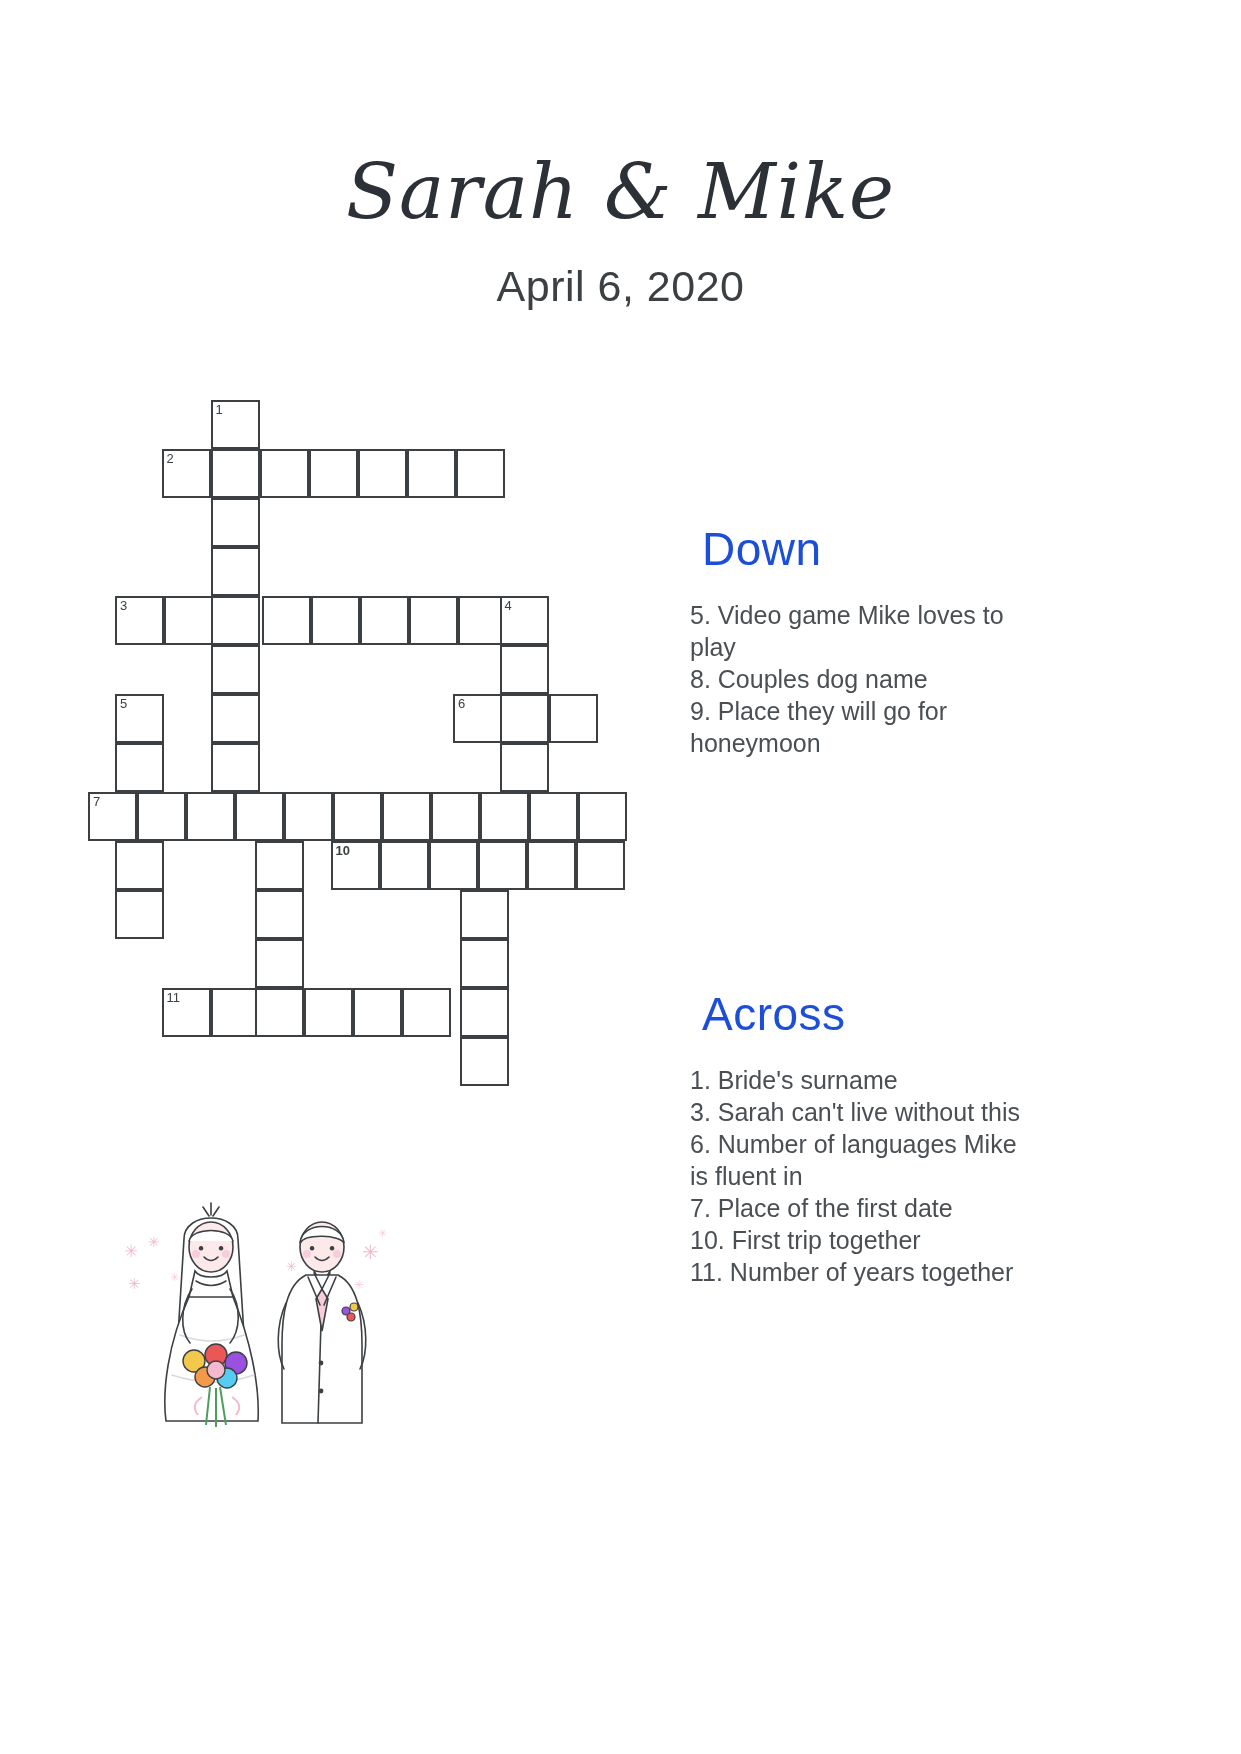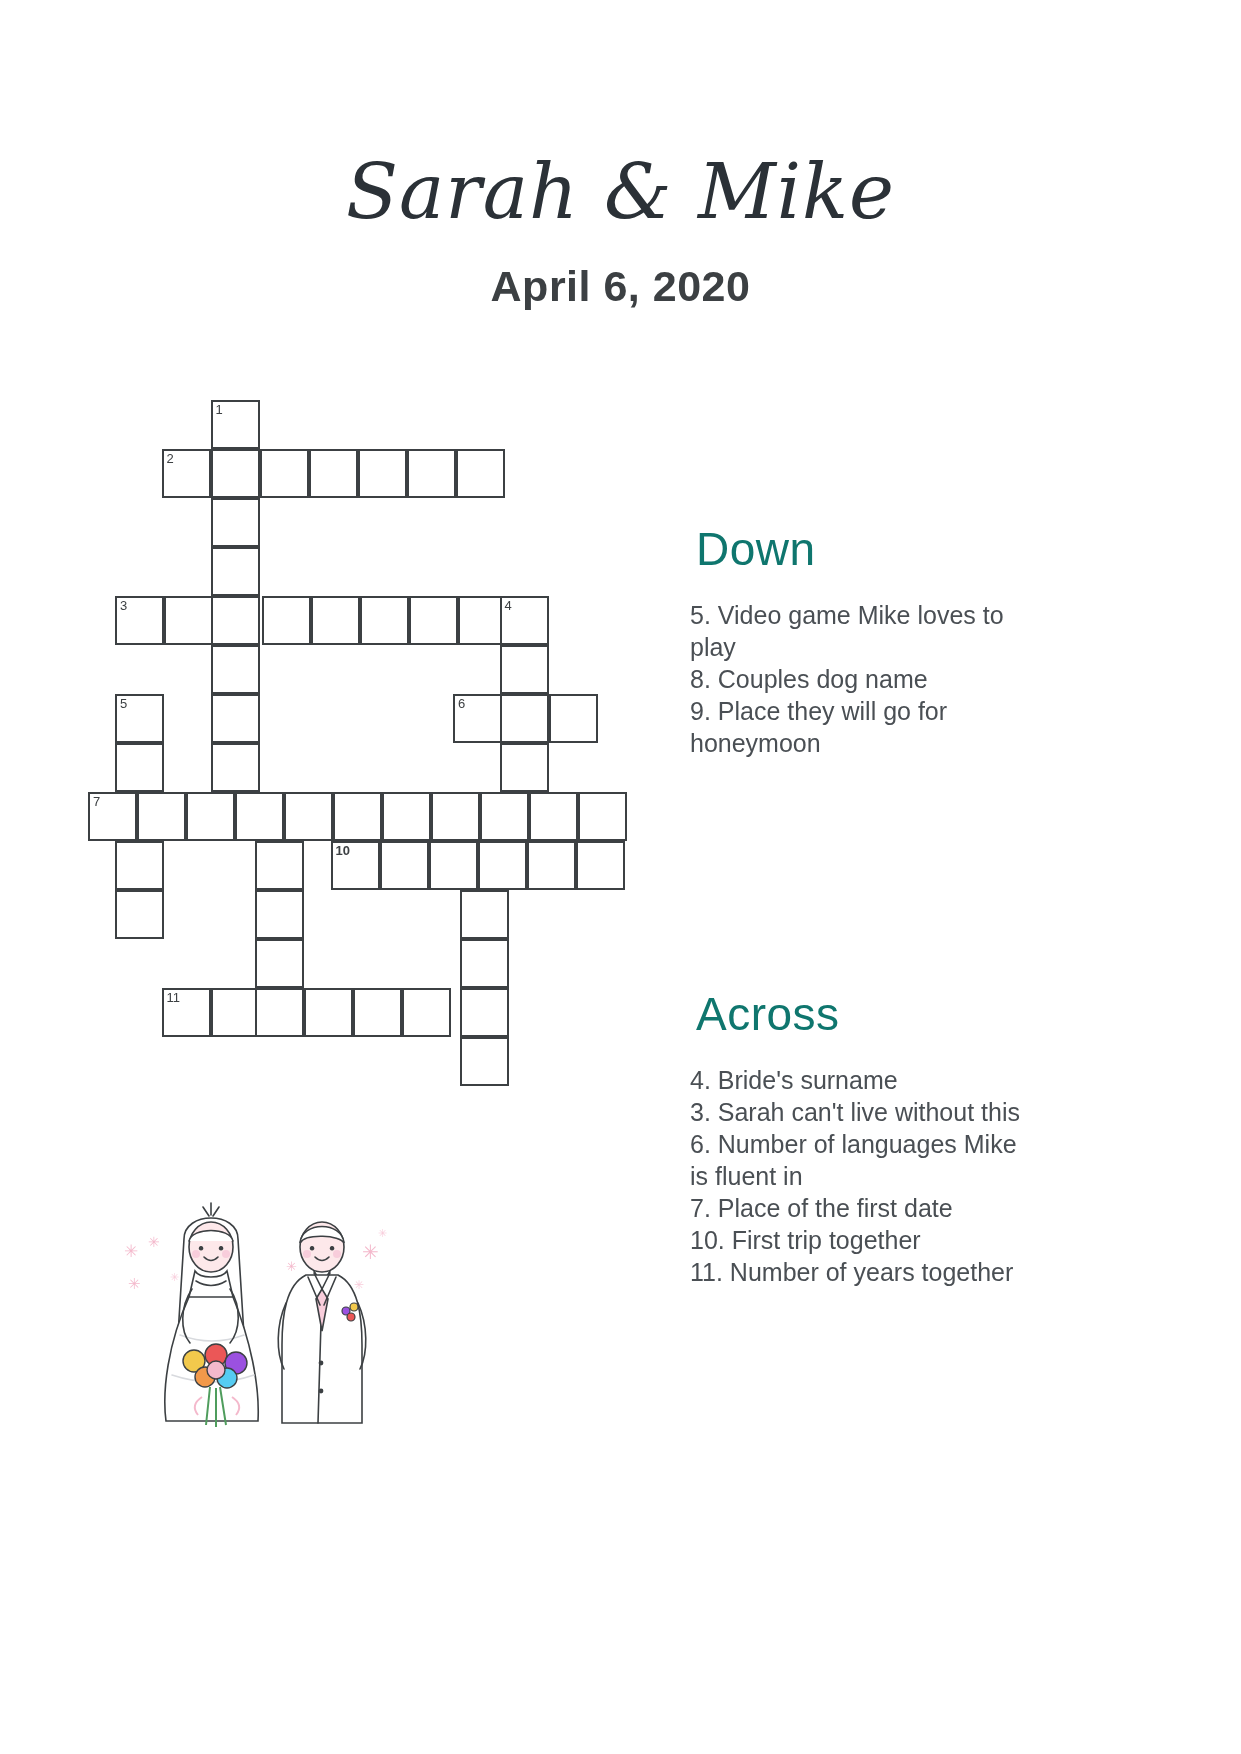--- a/index.html
+++ b/index.html
@@ -29,7 +29,7 @@
     position:absolute;left:0;right:0;top:262px;
     text-align:center;
     font-size:43px;
-    font-weight:700;
+    font-weight:400;
     color:#3c4043;
     letter-spacing:0.5px;
   }

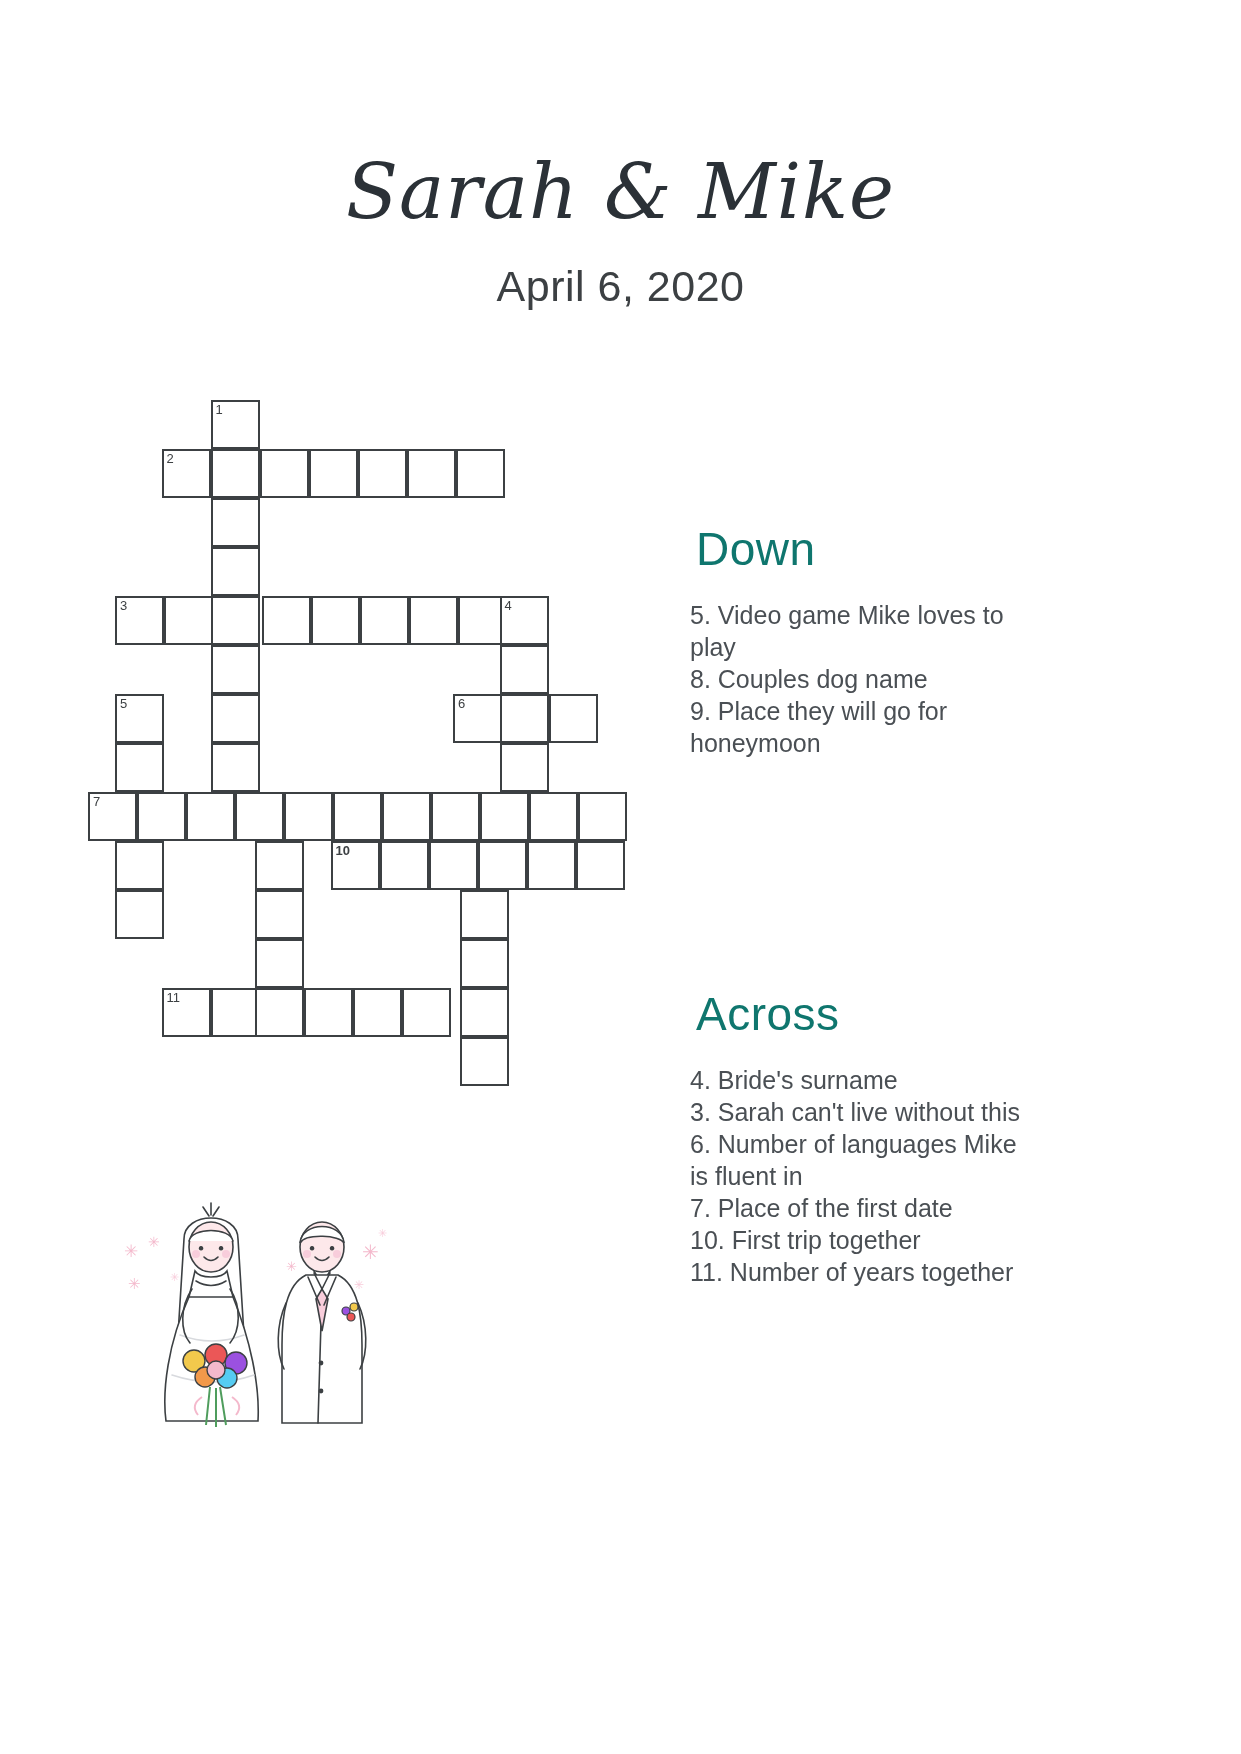--- a/index.html
+++ b/index.html
@@ -62,8 +62,8 @@
   .clue-head{
     font-size:46px;
     font-weight:400;
-    color:#0f766e;
-    margin:0 0 26px 6px;
+    color:#1d4ed8;
+    margin:0 0 26px 12px;
     letter-spacing:0.5px;
     line-height:1.05;
   }

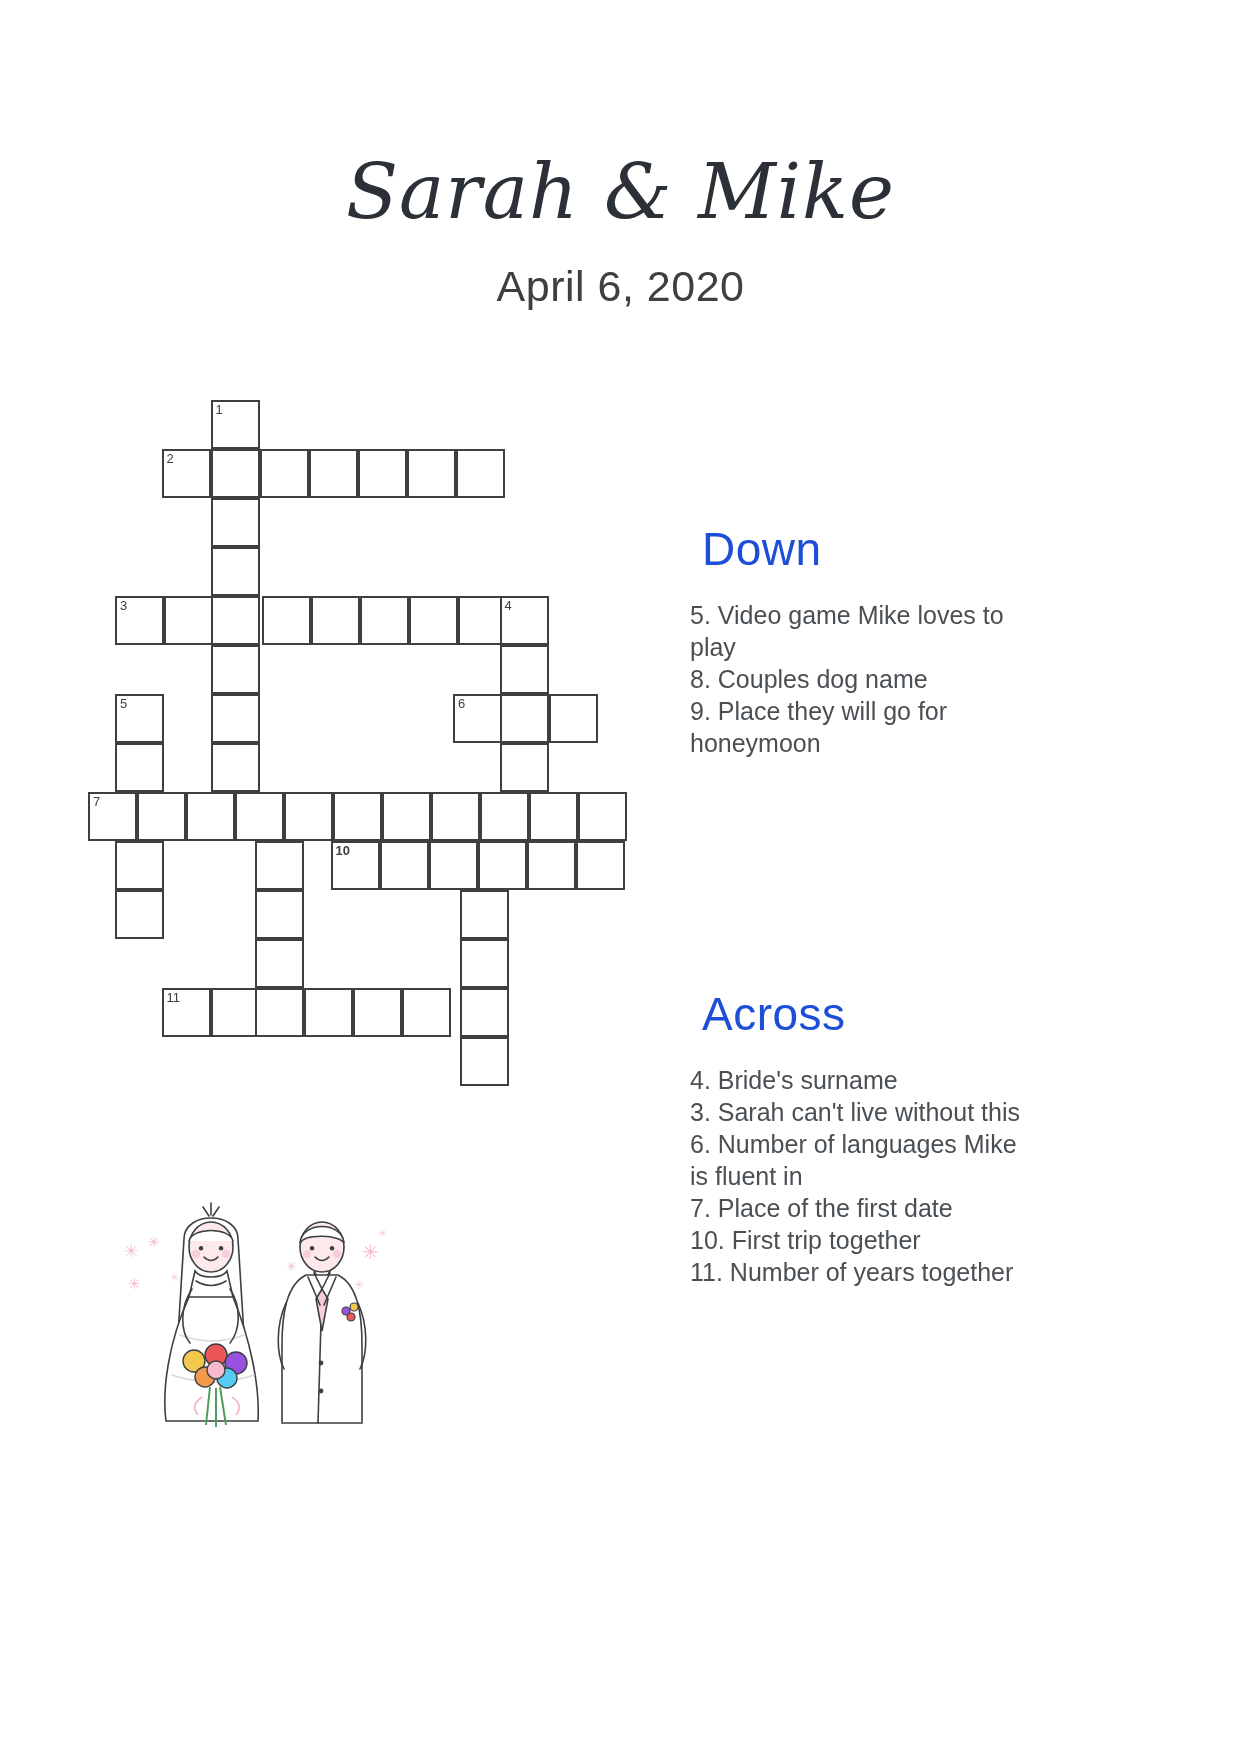--- a/index.html
+++ b/index.html
@@ -185,7 +185,7 @@
   <div class="clues across">
     <h2 class="clue-head">Across</h2>
     <ul class="clue-list" id="across-list">
-        <li class="clue-item">4. Bride's surname</li>
+        <li class="clue-item">1. Bride's surname</li>
         <li class="clue-item">3. Sarah can't live without this</li>
         <li class="clue-item">6. Number of languages Mike is fluent in</li>
         <li class="clue-item">7. Place of the first date</li>

